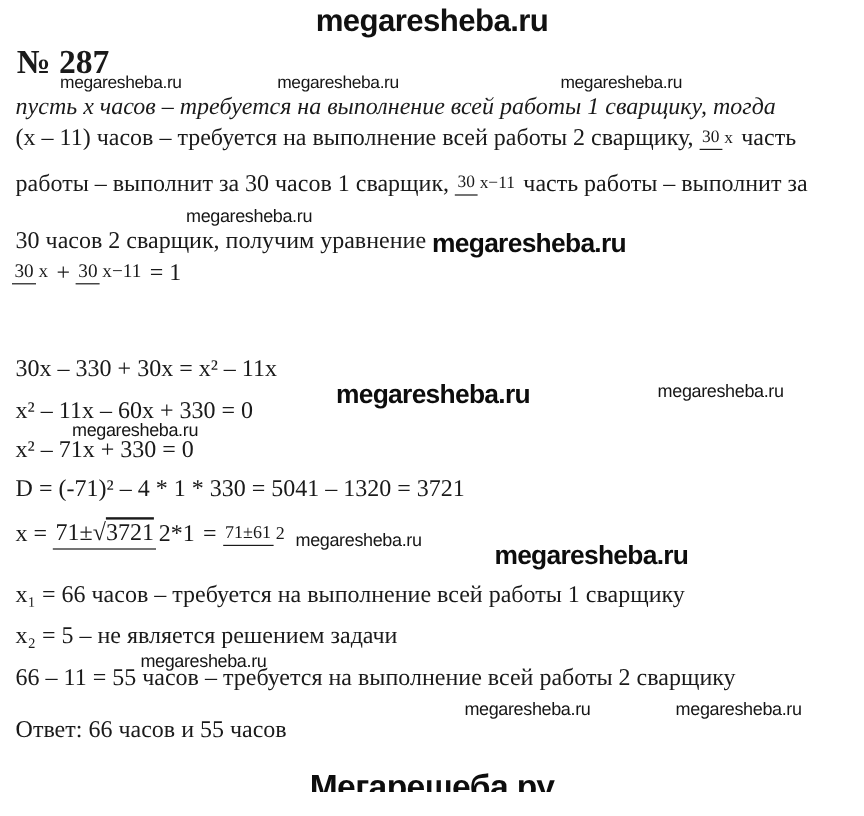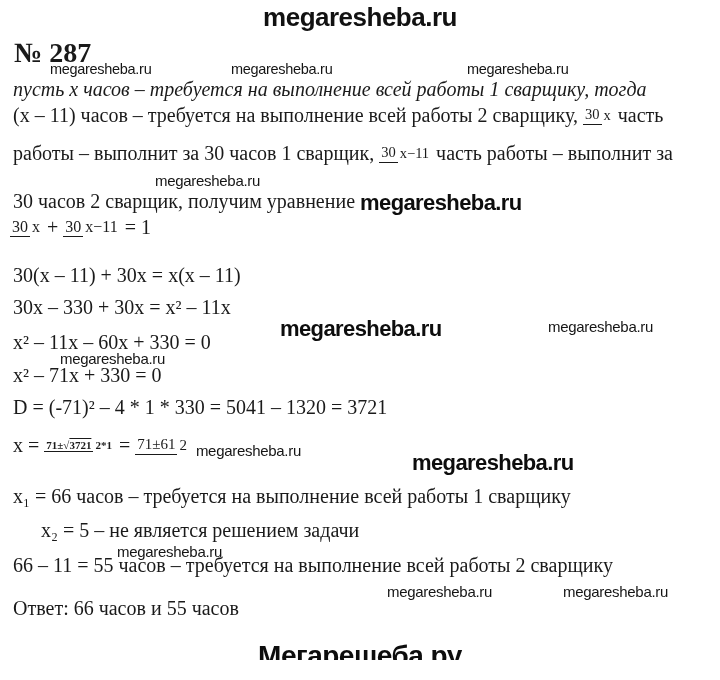--- a/index.html
+++ b/index.html
@@ -92,7 +92,6 @@
     <span>= 1</span>
   </div>
 
-  <div class="abs txt" style="left:13px; top:264px;">30(x – 11) + 30x = x(x – 11)</div>
 
   <div class="abs txt" style="left:13px; top:296px;">30x – 330 + 30x = x² – 11x</div>
 

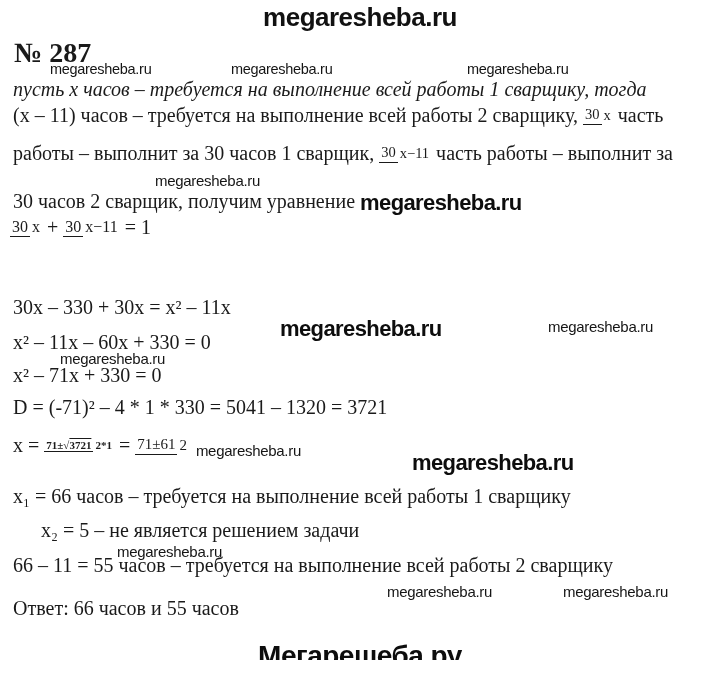--- a/index.html
+++ b/index.html
@@ -108,7 +108,7 @@
 
   <div class="abs mline" style="left:13px; top:432px;">
     <span>x =</span>
-    <span class="frac" style="font-size:11px;font-weight:bold;">
+    <span class="frac" style="font-size:20px;">
       <span class="num"><span>71±</span><span>√</span><span class="sqrt-rad">3721</span></span>
       <span class="den">2*1</span>
     </span>

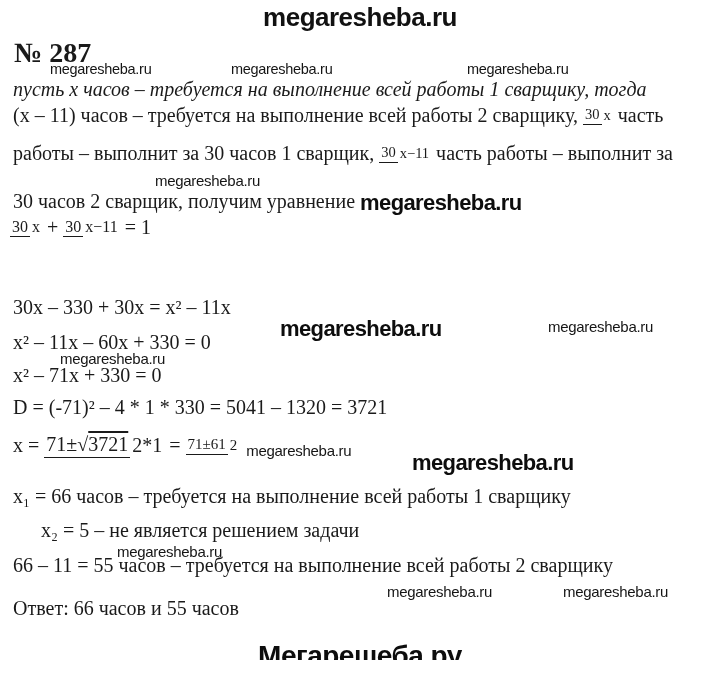--- a/index.html
+++ b/index.html
@@ -124,7 +124,7 @@
 
   <div class="abs txt" style="left:13px; top:485px;">x₁ = 66 часов – требуется на выполнение всей работы 1 сварщику</div>
 
-  <div class="abs txt" style="left:13px; top:519px;margin-left:28px;">x₂ = 5 – не является решением задачи</div>
+  <div class="abs txt" style="left:13px; top:519px;">x₂ = 5 – не является решением задачи</div>
 
   <div class="abs wm" style="left:117px; top:543px; font-size:15px;">megaresheba.ru</div>
 

